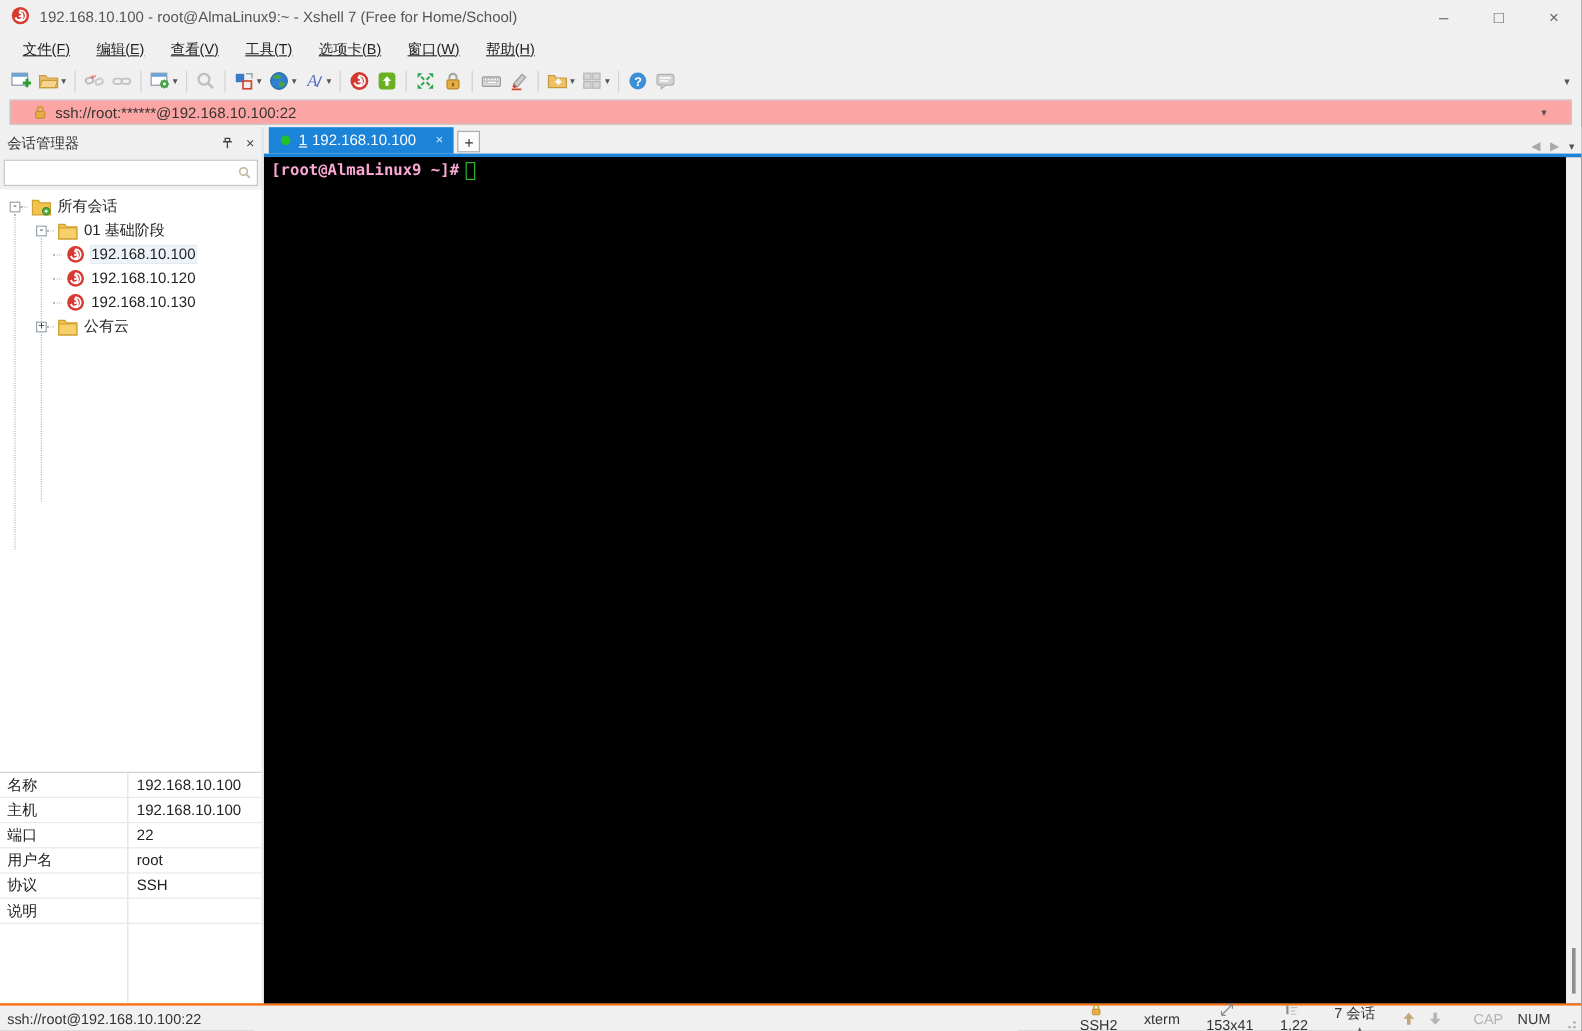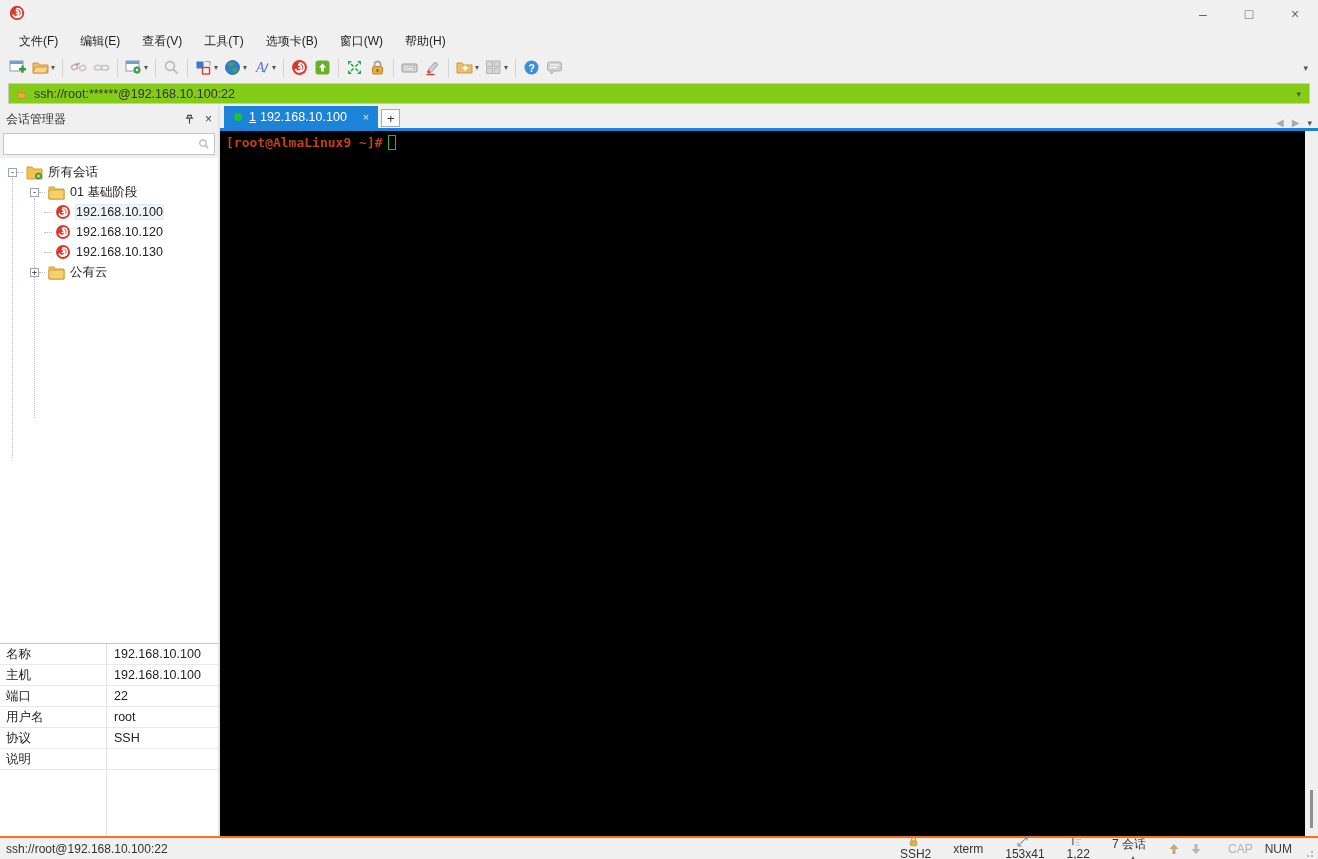--- a/index.html
+++ b/index.html
@@ -115,6 +115,7 @@
           <path d="M8 3.6 a4.4 4.4 0 1 1 -4.1 5.9 a3.1 3.1 0 1 0 2.9 -4.1 a1.7 1.7 0 1 1 0.5 3.2" fill="none" stroke="#fff" stroke-width="1.5" stroke-linecap="round"></path>
         </svg>
     </span>
+    <span class="title">192.168.10.100 - root@AlmaLinux9:~ - Xshell 7 (Free for Home/School)</span>
     <div class="win-controls">
       <span class="win-btn">–</span>
       <span class="win-btn">□</span>

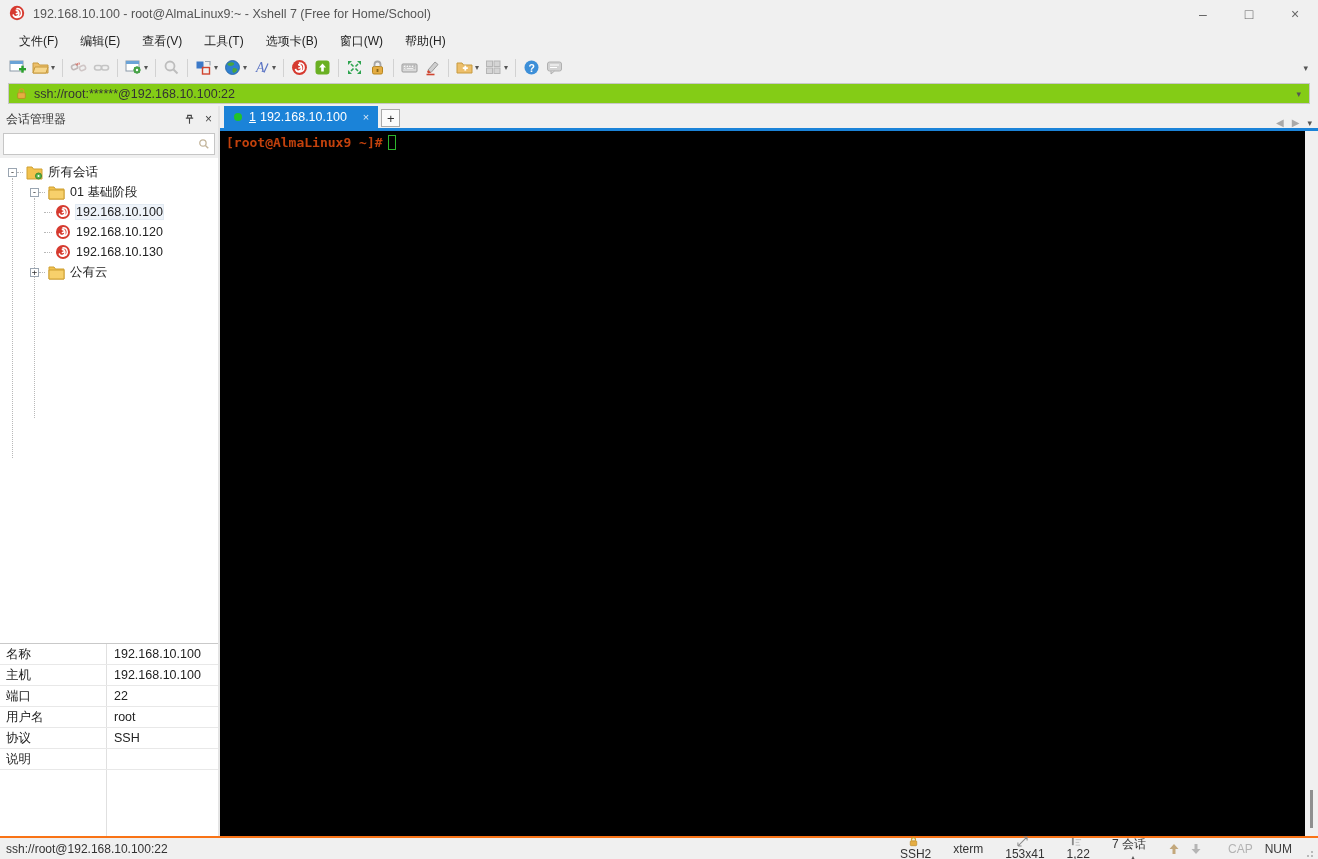--- a/index.html
+++ b/index.html
@@ -14,7 +14,7 @@
   .win-btn { width:46px; display:flex; align-items:center; justify-content:center; color:#666; font-size:14px; }
 
   
-  .menubar { height:26px; display:flex; align-items:center; padding-left:8px; flex:0 0 auto; }
+  .menubar { height:26px; display:flex; align-items:center; padding-left:8px; flex:0 0 auto;text-decoration:underline; }
   .menu-item { padding:3px 11px; color:#222; }
 
   

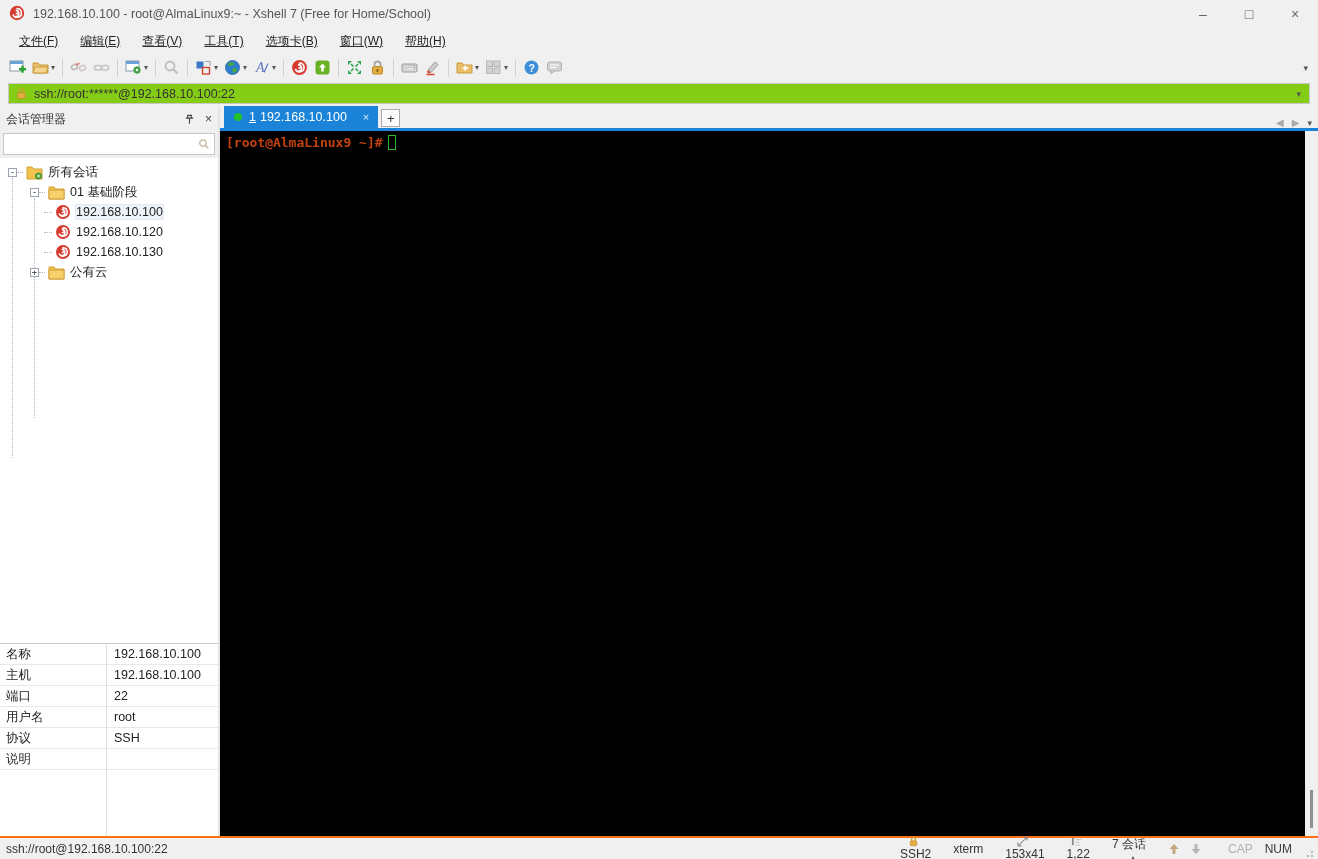--- a/index.html
+++ b/index.html
@@ -27,7 +27,7 @@
 
   
   .addressbar { height:25px; display:flex; align-items:center; padding:0 8px; flex:0 0 auto; }
-  .address-field { flex:1; height:21px; background:#84cc16; border:1px solid #c8c8c8; display:flex; align-items:center; padding:0 6px; }
+  .address-field { flex:1; height:21px; background:#fca5a5; border:1px solid #c8c8c8; display:flex; align-items:center; padding:0 18px; }
   .address-text { color:#333; font-size:12.5px; margin-left:6px; flex:1; }
   .address-caret { font-size:9px; color:#555; padding:0 2px; }
 

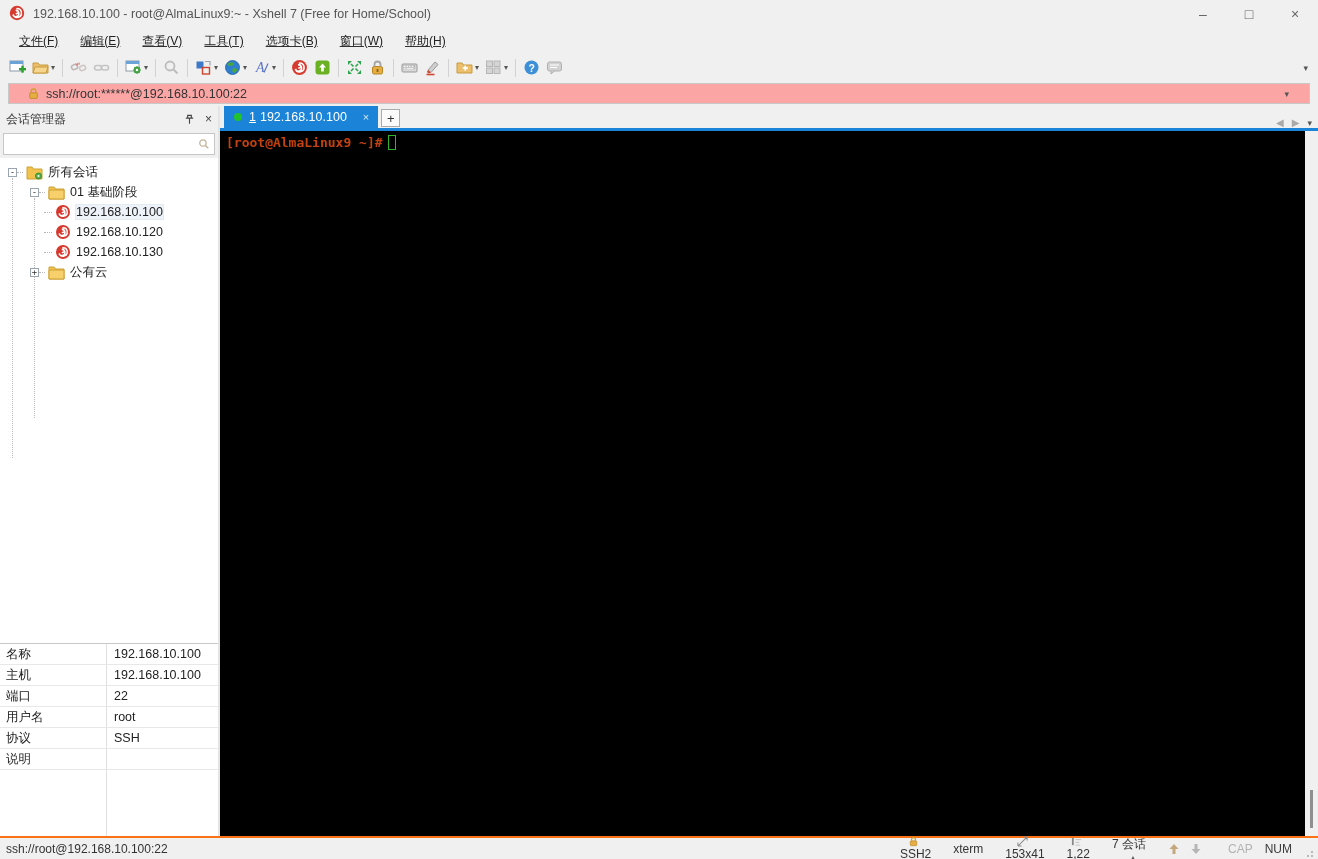--- a/index.html
+++ b/index.html
@@ -80,7 +80,7 @@
 
   .term-wrap { flex:1; position:relative; background:#000; min-height:0; }
   .terminal { position:absolute; inset:0 13px 0 0; background:#000; padding:4px 0 0 6px;
-              font-family:"DejaVu Sans Mono",monospace; font-size:13px; font-weight:bold; color:#c2410c; }
+              font-family:"DejaVu Sans Mono",monospace; font-size:13px; font-weight:bold; color:#f9a8d4; }
   .cursor-block { display:inline-block; width:8px; height:15px; border:1px solid #2db52d; vertical-align:text-bottom; margin-left:5px; }
   .v-scrollbar { position:absolute; top:0; right:0; width:13px; bottom:0; background:#f0f0f0; }
   .v-thumb { position:absolute; left:5px; width:3px; height:38px; bottom:8px; background:#8f8f8f; }

